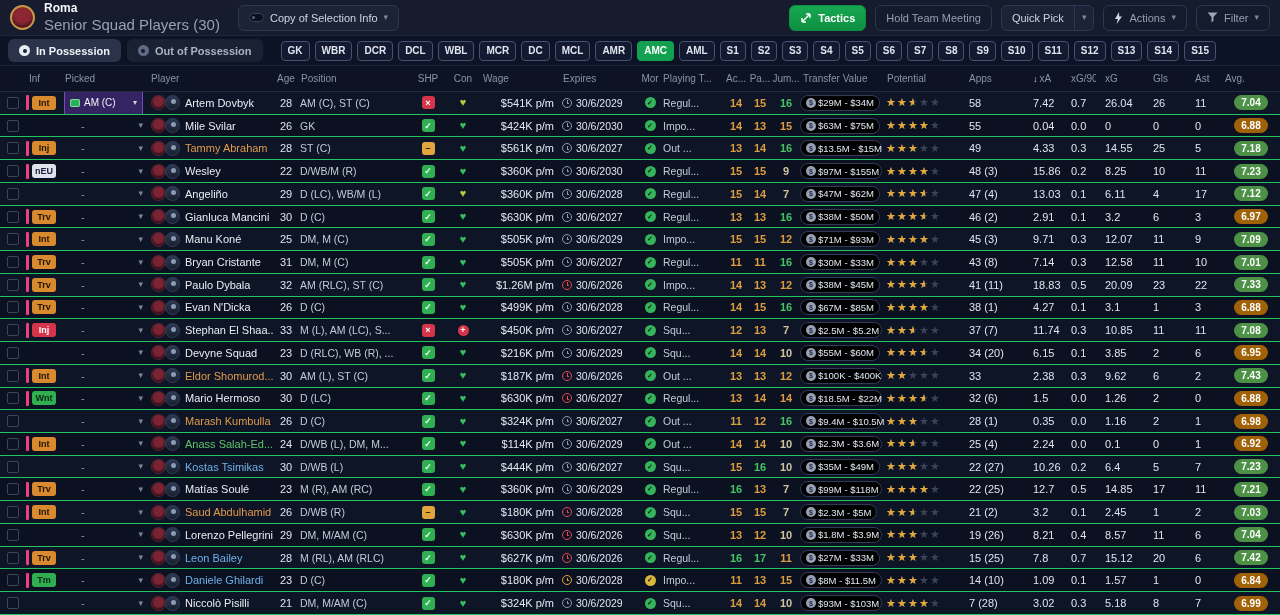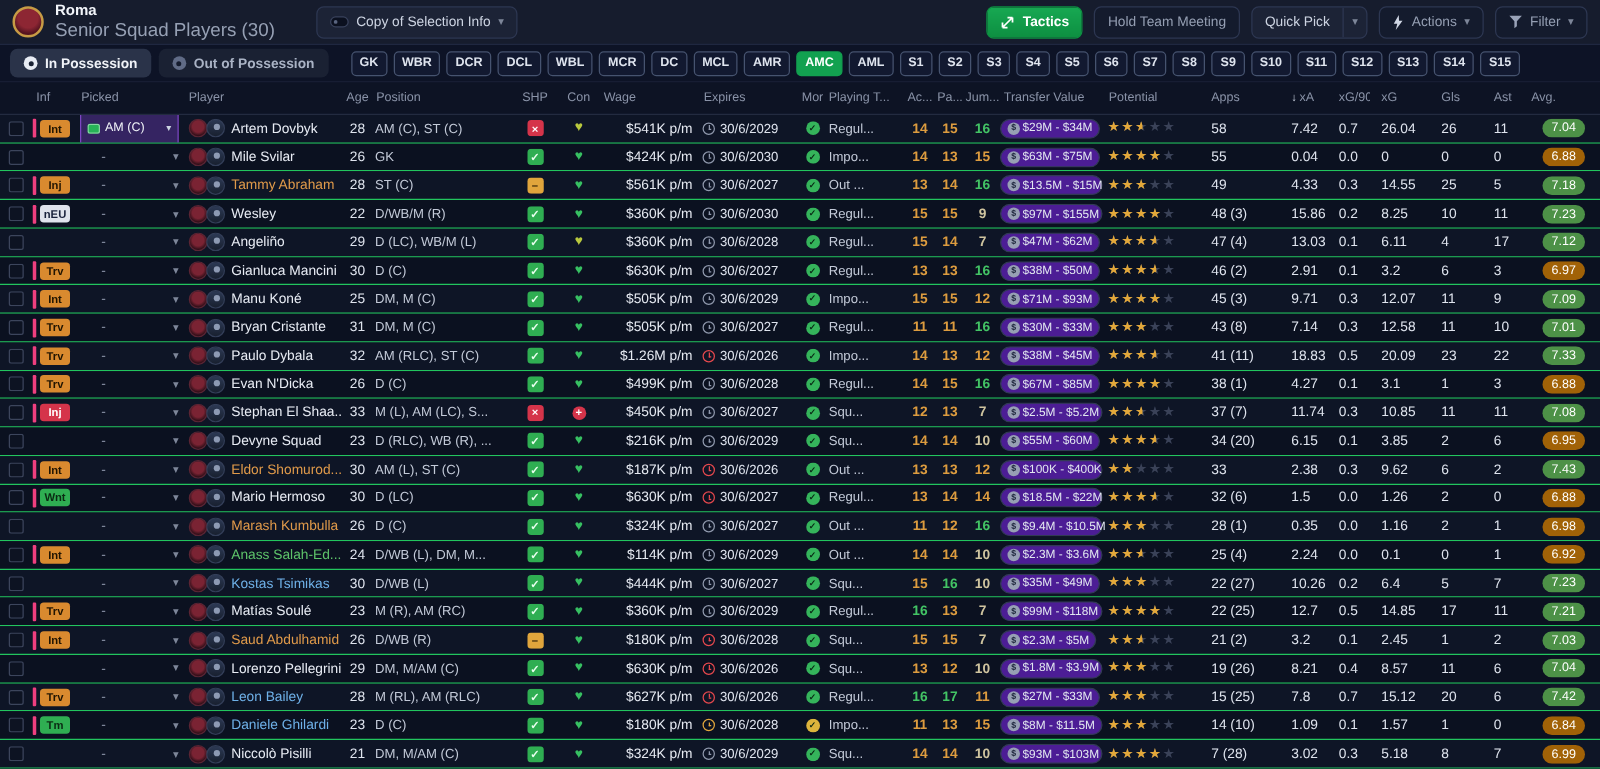--- a/index.html
+++ b/index.html
@@ -14,7 +14,7 @@
   .crest{width:25px;height:25px;border-radius:50%;flex:none;
     background:radial-gradient(circle at 50% 35%,#8d2633 0 46%,#551420 72%);
     border:2px solid #c79b45}
-  .club-block{line-height:1.2;margin-right:24px}
+  .club-block{line-height:1.2;margin-right:9px}
   .club-name{font-size:12px;font-weight:bold;color:#f2f5fa}
   .club-sub{font-size:15px;color:#96a0b4}
   .btn{display:flex;align-items:center;gap:6px;height:26px;padding:0 10px;border-radius:6px;

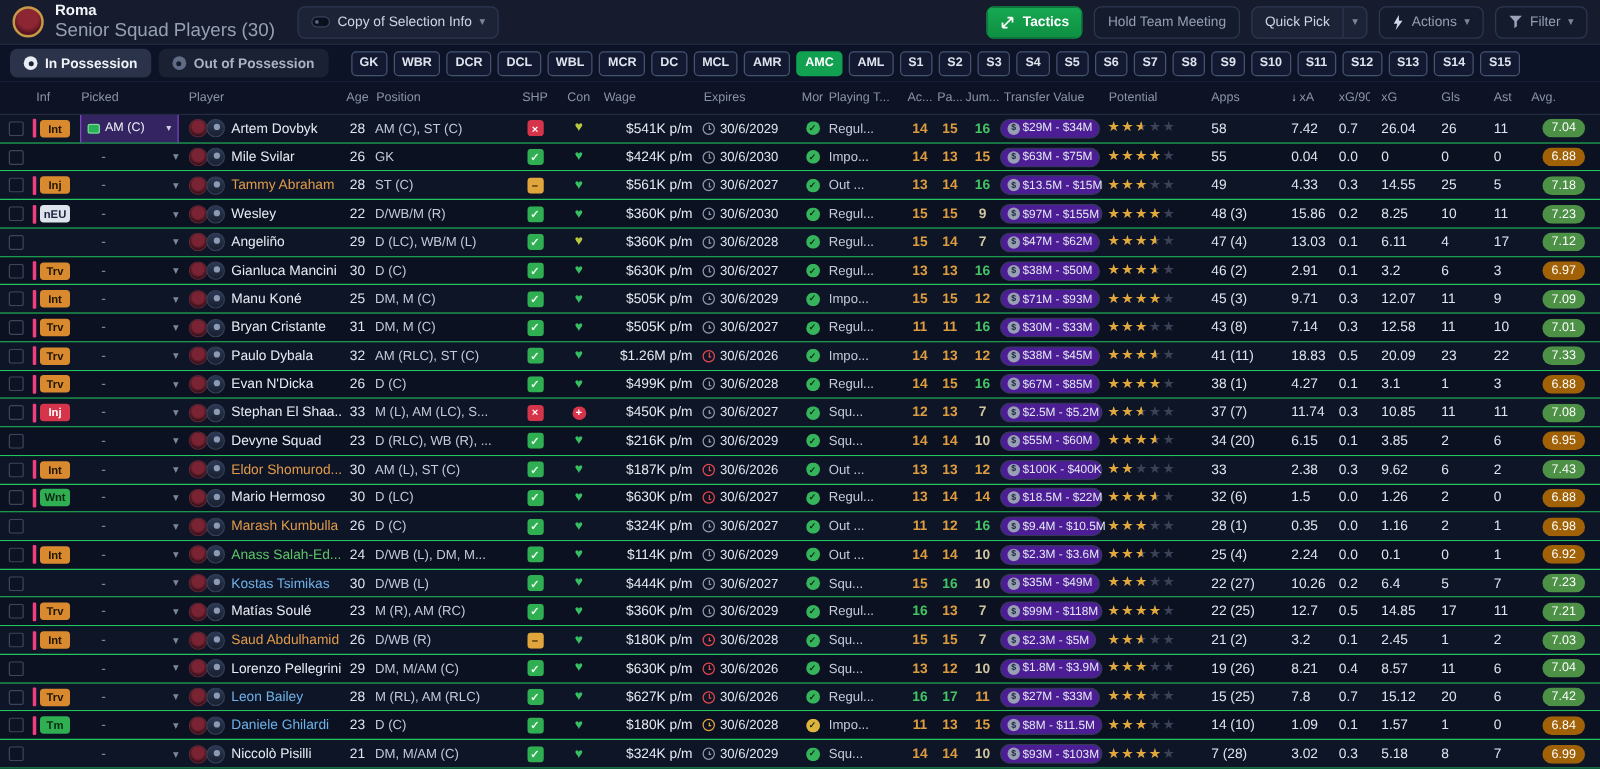--- a/index.html
+++ b/index.html
@@ -104,7 +104,7 @@
   .attr{text-align:center;font-weight:bold;font-size:11px}
   .a-hi{color:#43c465}.a-md{color:#dd9c3f}.a-lo{color:#cfc49f}
   .valpill{display:inline-flex;align-items:center;gap:2px;height:16px;padding:0 5px;border-radius:8px;
-    background:#4c1d95;border:1px solid #323a55;font-size:9.5px;color:#e2e7f0;max-width:82px}
+    background:#000000;border:1px solid #323a55;font-size:9.5px;color:#e2e7f0;max-width:82px}
   .coin{width:10px;height:10px;border-radius:50%;background:#97a0b4;color:#232b41;font-size:7px;font-weight:bold;
     display:flex;align-items:center;justify-content:center;flex:none}
   .stars{display:flex;padding-left:2px}

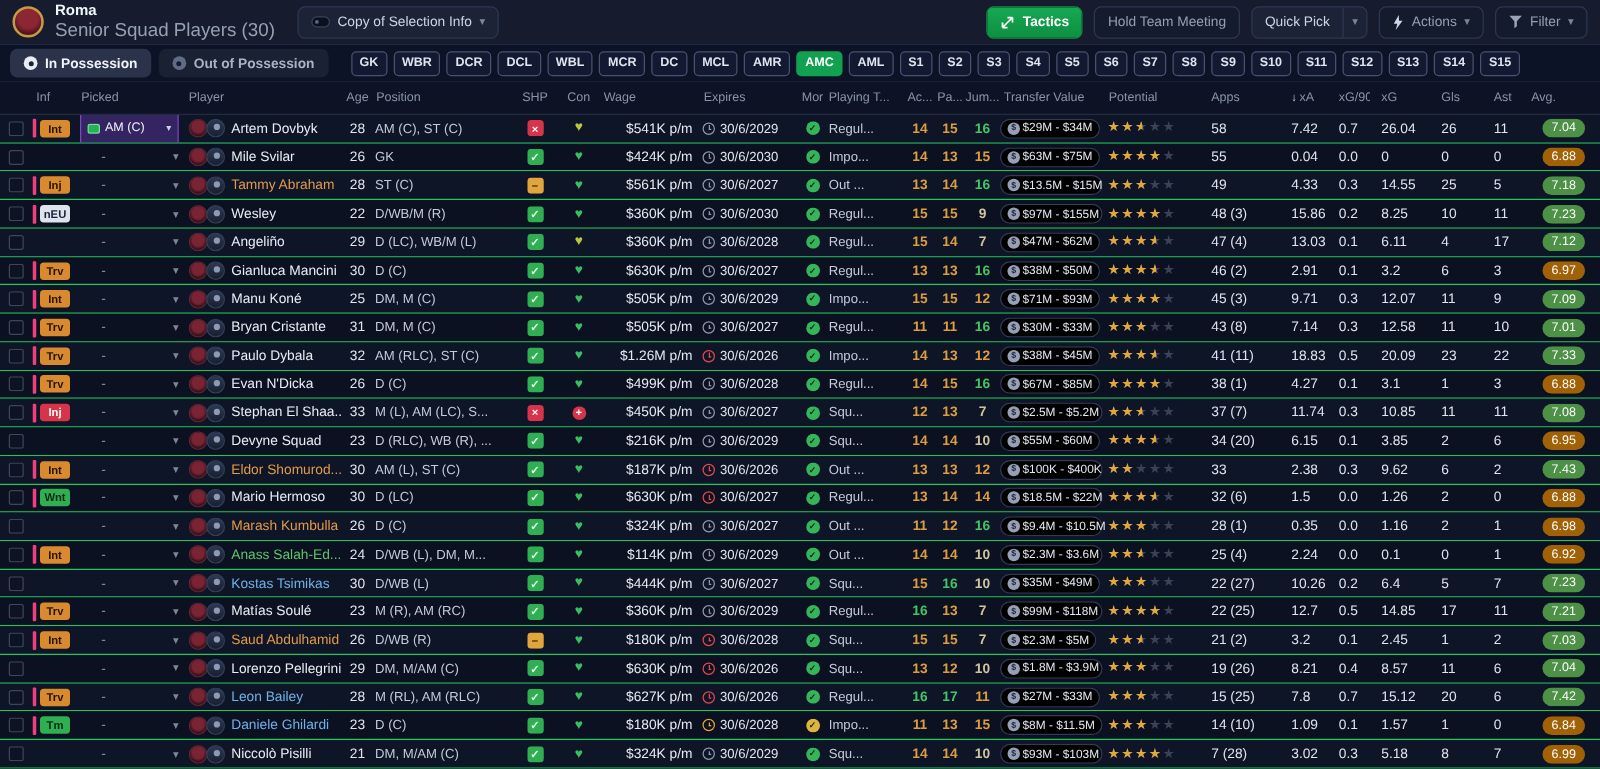--- a/index.html
+++ b/index.html
@@ -113,7 +113,7 @@
   .stat{padding-left:9px;color:#dfe4ee}
   .avgwrap{display:flex;justify-content:center}
   .avg{min-width:34px;height:15px;border-radius:8px;display:flex;align-items:center;justify-content:center;
-    font-size:10px;font-weight:normal;color:#fff;padding:0 4px}
+    font-size:10px;font-weight:bold;color:#fff;padding:0 4px}
   .avg.good{background:#4d9147}.avg.bad{background:#a16207}
 </style>
 </head>

